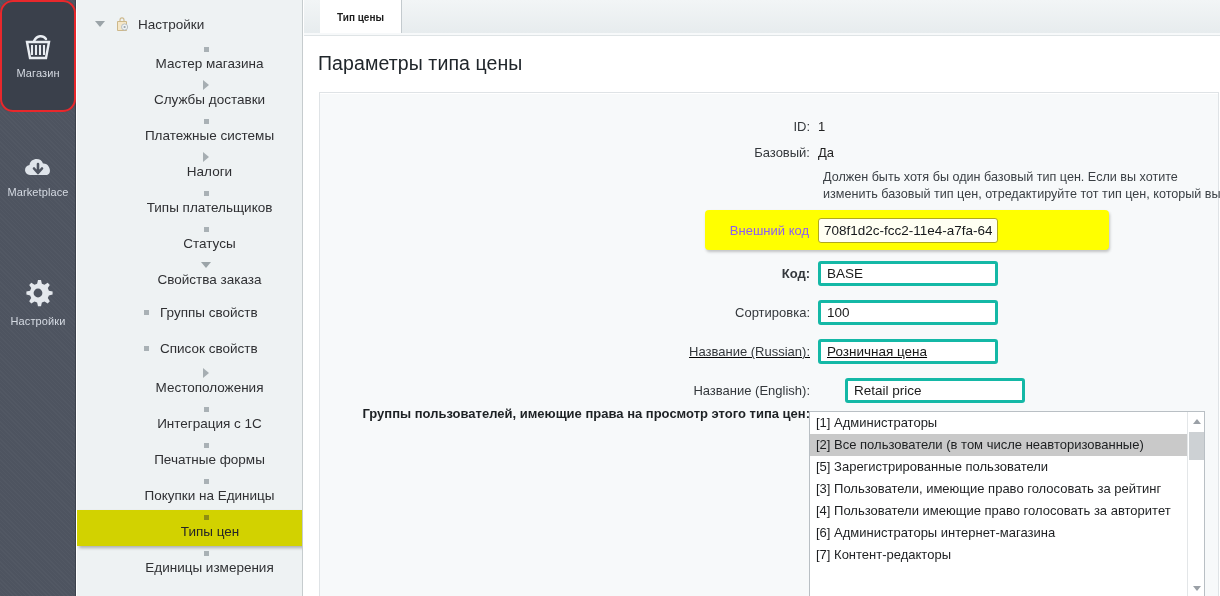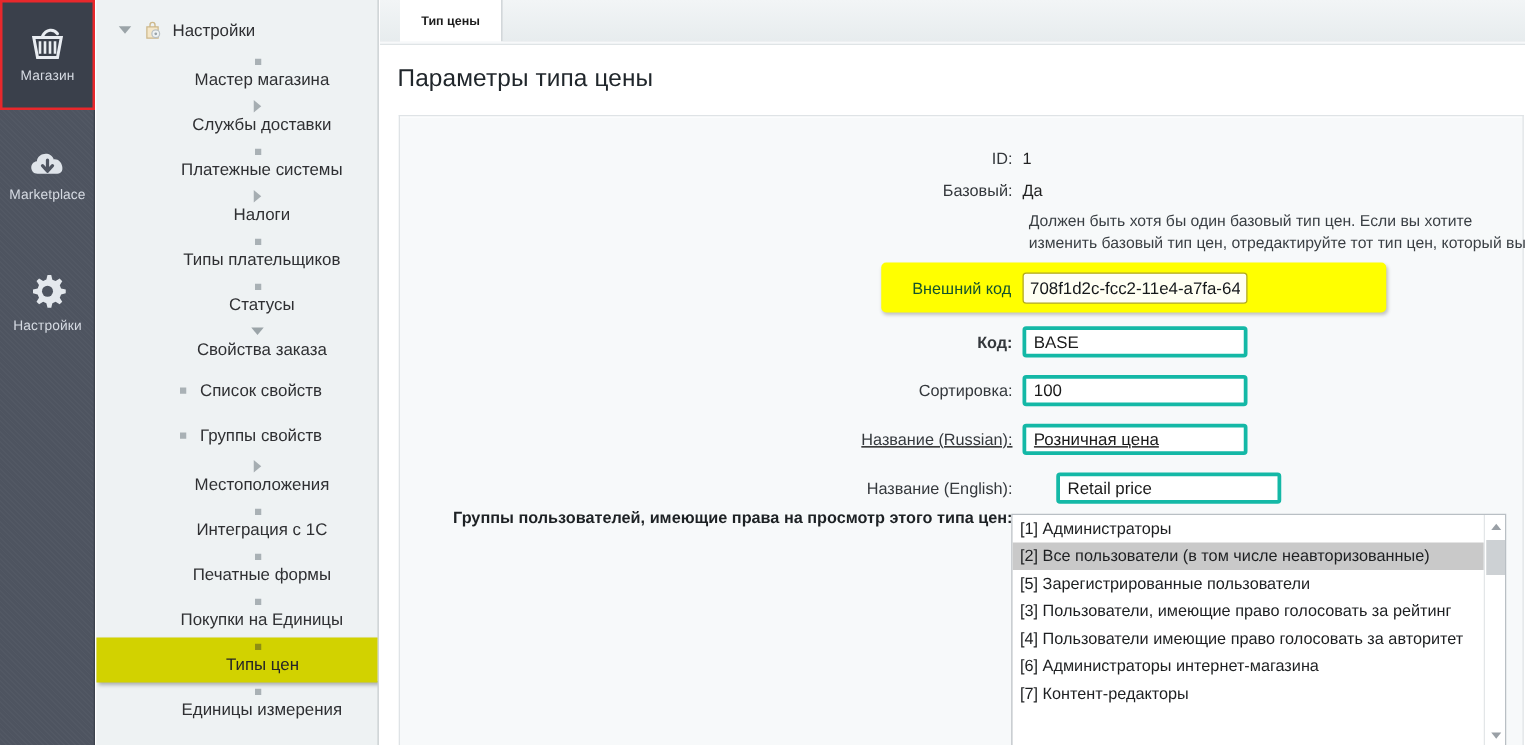--- a/index.html
+++ b/index.html
@@ -21,13 +21,14 @@
   }
   .rail-tile {
     position: relative;
-    width: 76px; height: 88px;
+    width: 76px; height: 112px;
     display: flex; flex-direction: column;
     align-items: center; justify-content: center;
     color: #d5dae2;
     font-size: 11px;
     letter-spacing: .1px;
     user-select: none;
+    border-radius: 13px;
   }
   .rail-tile.active {
     background: #3a404b;

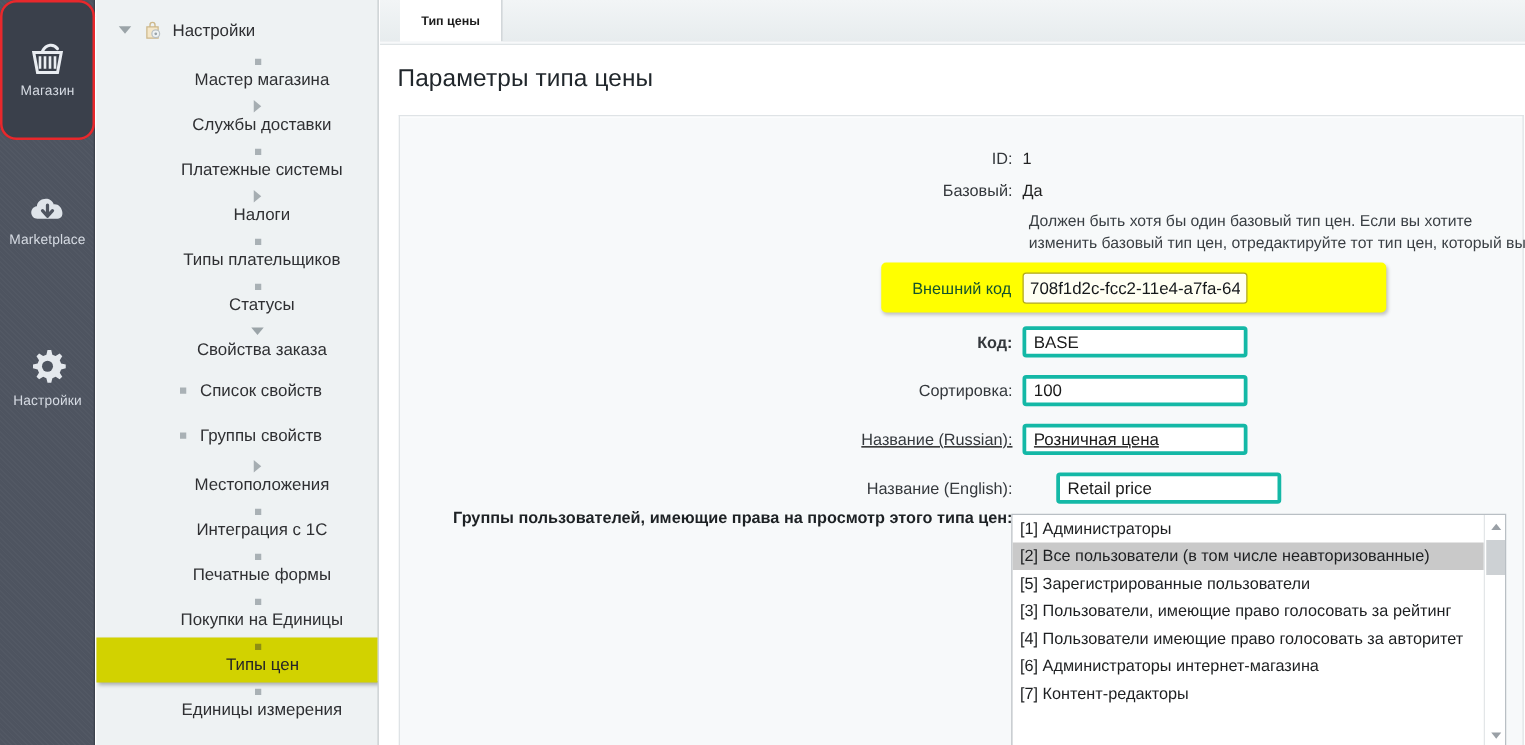--- a/index.html
+++ b/index.html
@@ -170,7 +170,7 @@
     width: 113px; flex: 0 0 113px;
     padding-right: 9px; padding-left: 0;
     margin-left: 0;
-    font-size: 13px; color: #14532d;
+    font-size: 13px; color: #8b5cf6;
   }
   #ext-input {
     width: 180px; height: 25px;

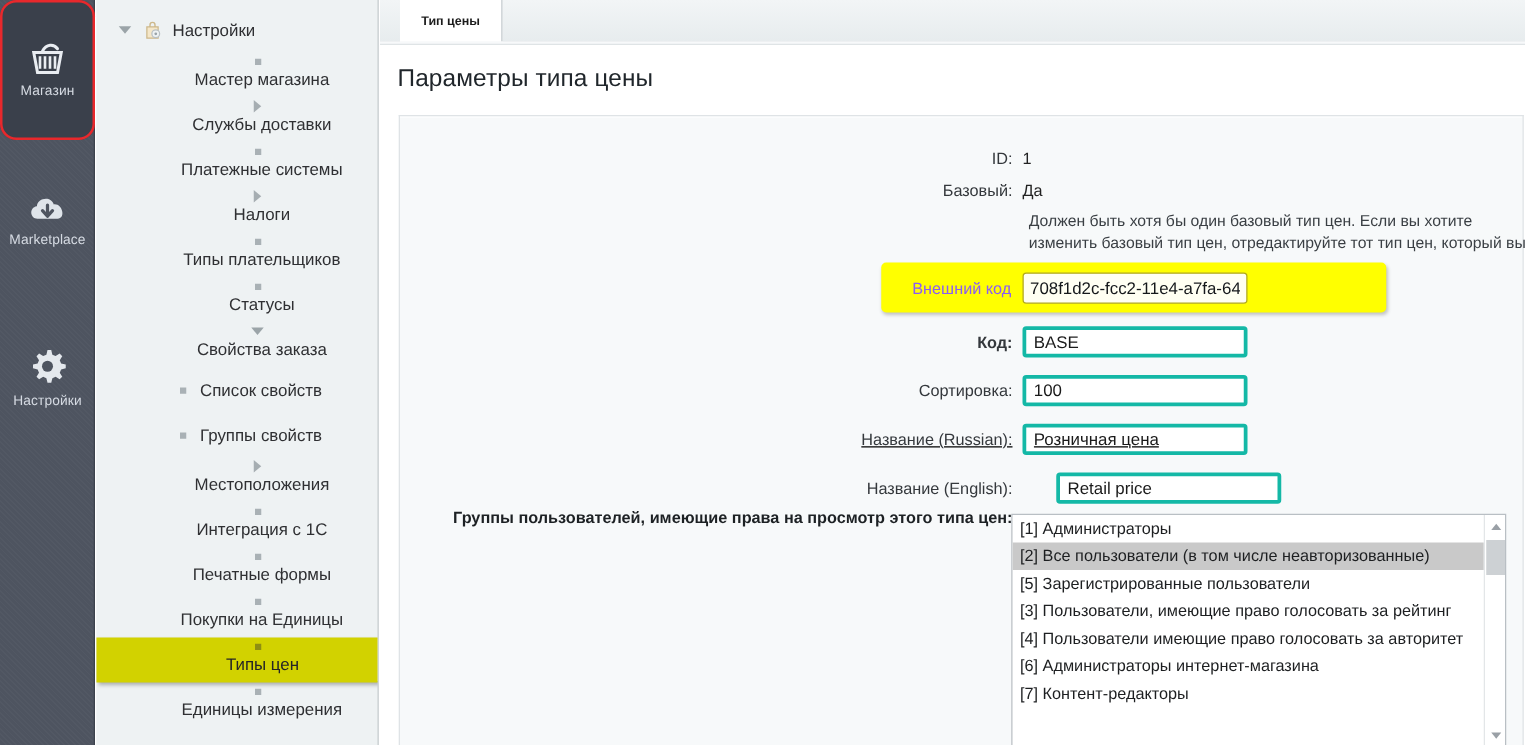--- a/index.html
+++ b/index.html
@@ -342,14 +342,14 @@
       <span class="marker">
           <i class="sq"></i>
         </span>
+      <span class="label">Группы свойств</span>
+    </div>
+
+    <div class="tree-row lvl2">
+      <span class="marker">
+          <i class="sq"></i>
+        </span>
       <span class="label">Список свойств</span>
-    </div>
-
-    <div class="tree-row lvl2">
-      <span class="marker">
-          <i class="sq"></i>
-        </span>
-      <span class="label">Группы свойств</span>
     </div>
 
     <div class="tree-row lvl1">

